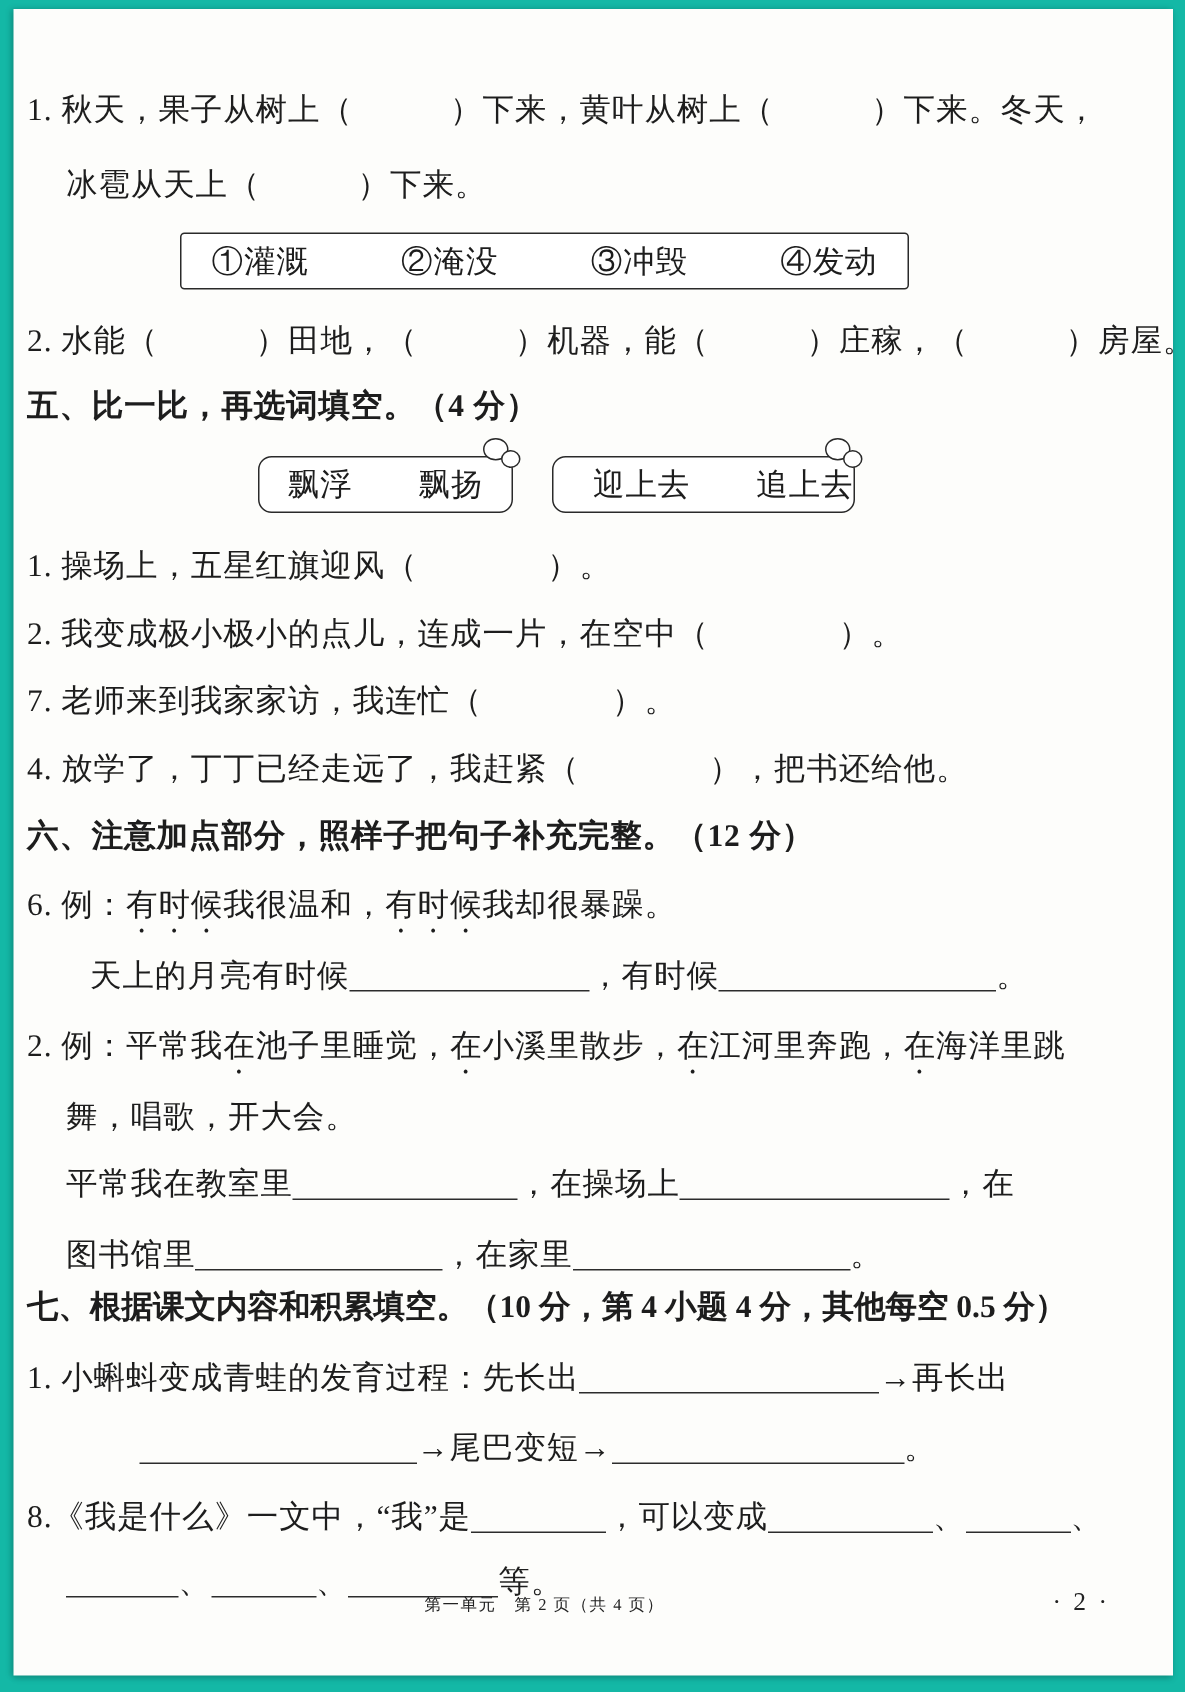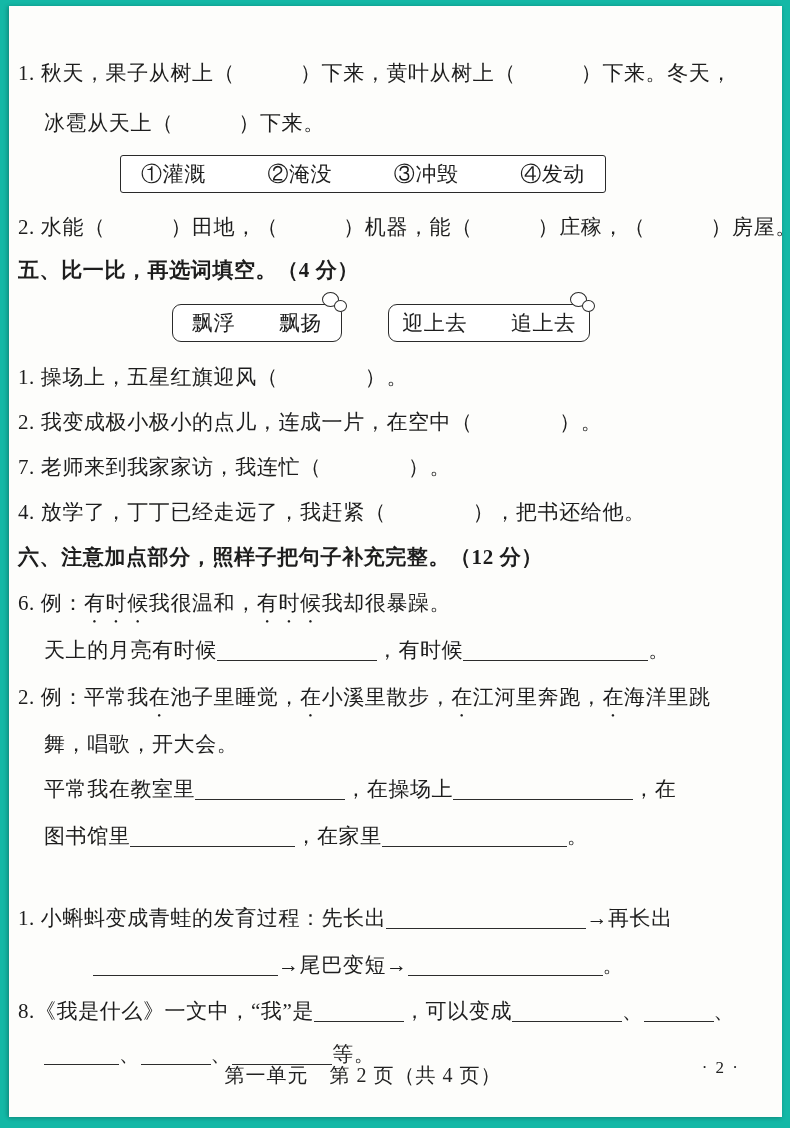--- a/index.html
+++ b/index.html
@@ -53,7 +53,7 @@
     <span>飘浮</span>
       <span>飘扬</span>
   </div>
-  <div class="word-box" style="left:388px;top:304px;width:200px;">
+  <div class="word-box" style="left:368px;top:304px;width:200px;justify-content:flex-end;">
     <span class="cloud">
         <i class="c1"></i>
         <i class="c2"></i>

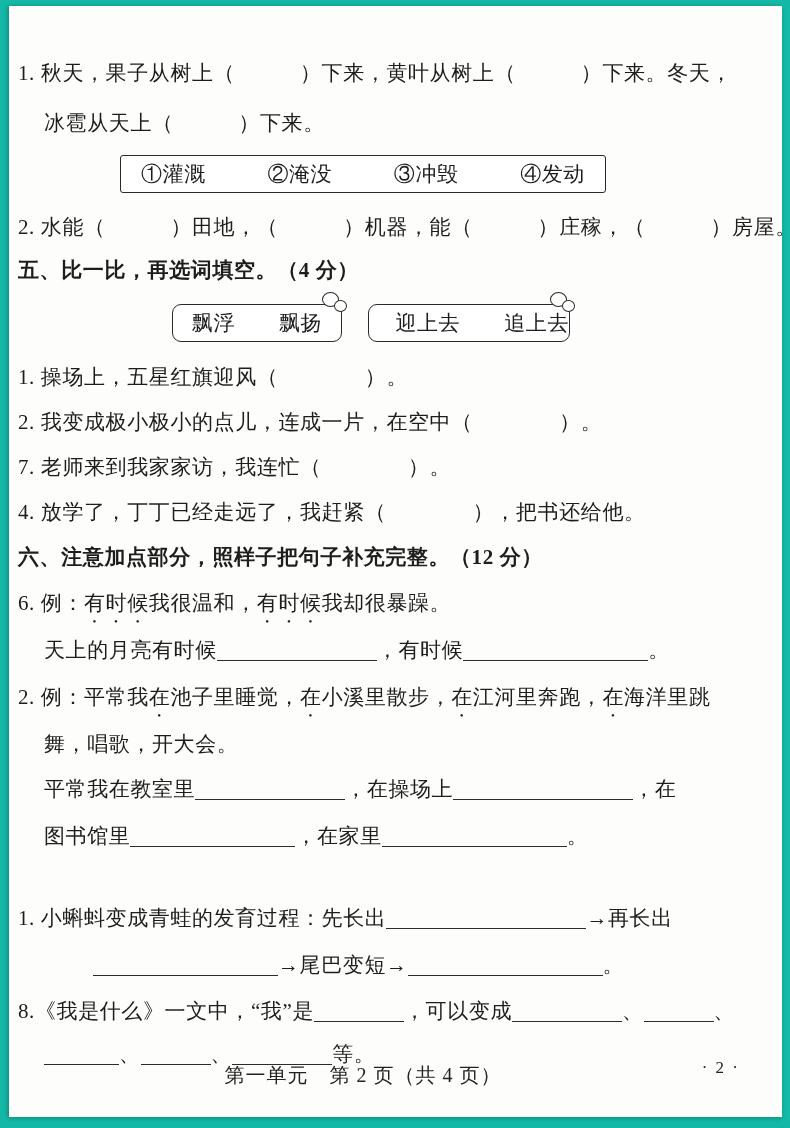--- a/index.html
+++ b/index.html
@@ -71,7 +71,7 @@
 
   <div class="ln" style="left:18px;top:588px"><span>6. 例：</span><span class="em-dot">有时候</span><span>我很温和，</span><span class="em-dot">有时候</span><span>我却很暴躁。</span></div>
 
-  <div class="ln" style="left:44px;top:635px"><span>天上的月亮有时候</span><span class="blank" style="width:160px"></span><span>，有时候</span><span class="blank" style="width:185px"></span><span>。</span></div>
+  <div class="ln" style="left:60px;top:635px"><span>天上的月亮有时候</span><span class="blank" style="width:160px"></span><span>，有时候</span><span class="blank" style="width:185px"></span><span>。</span></div>
 
   <div class="ln" style="left:18px;top:682px"><span>2. 例：平常我</span><span class="em-dot">在</span><span>池子里睡觉，</span><span class="em-dot">在</span><span>小溪里散步，</span><span class="em-dot">在</span><span>江河里奔跑，</span><span class="em-dot">在</span><span>海洋里跳</span></div>
 

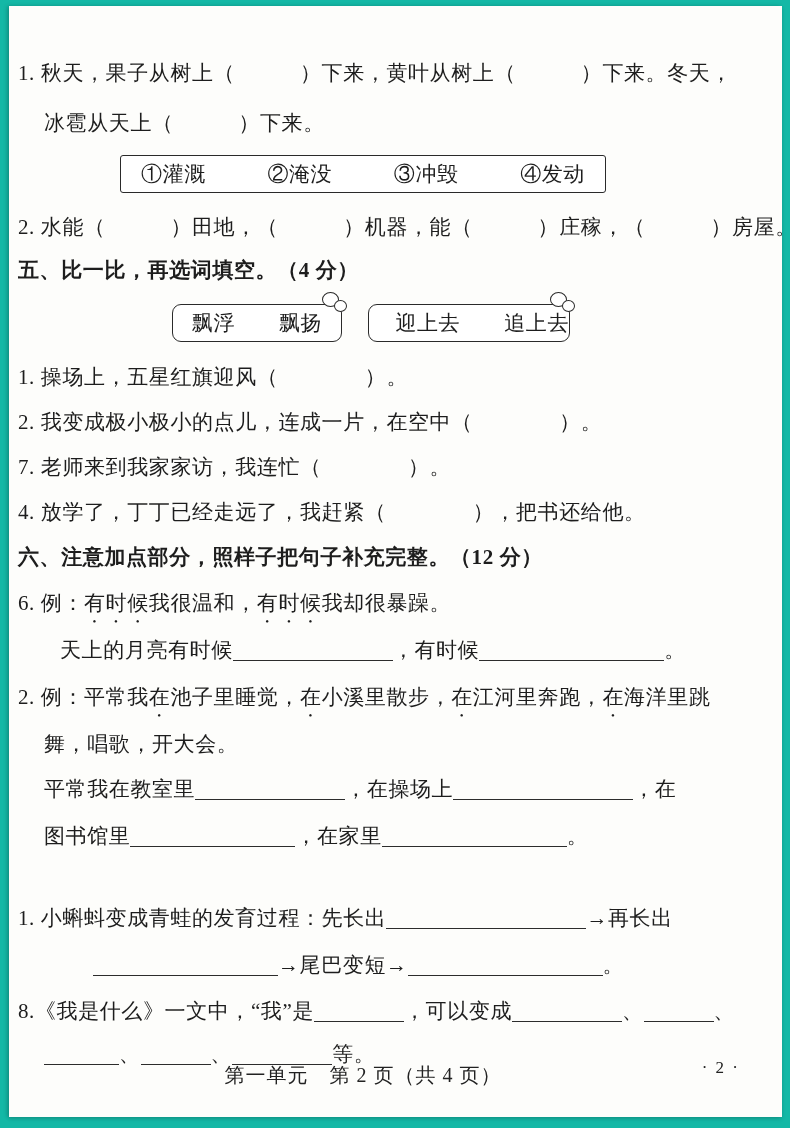--- a/index.html
+++ b/index.html
@@ -81,6 +81,7 @@
 
   <div class="ln" style="left:44px;top:821px"><span>图书馆里</span><span class="blank" style="width:165px"></span><span>，在家里</span><span class="blank" style="width:185px"></span><span>。</span></div>
 
+  <div class="ln hd" style="left:18px;top:856px;letter-spacing:0">七、根据课文内容和积累填空。（10 分，第 4 小题 4 分，其他每空 0.5 分）</div>
 
   <div class="ln" style="left:18px;top:903px"><span>1. 小蝌蚪变成青蛙的发育过程：先长出</span><span class="blank" style="width:200px"></span><span>→再长出</span></div>
 

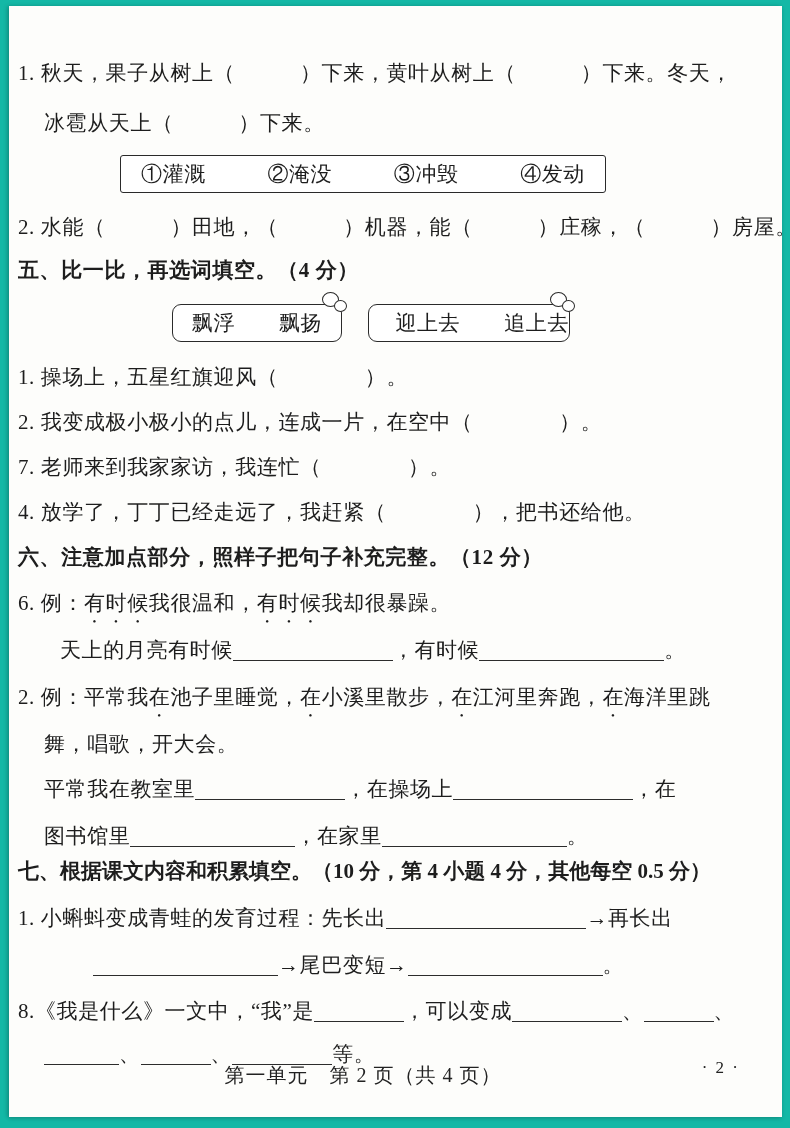--- a/index.html
+++ b/index.html
@@ -22,7 +22,7 @@
   .cloud .c1{position:absolute;left:0;top:0;width:15px;height:13px;border:1.7px solid #2a2a2a;border-radius:50%;background:#fff;}
   .cloud .c2{position:absolute;left:12px;top:8px;width:11px;height:10px;border:1.7px solid #2a2a2a;border-radius:50%;background:#fff;}
   .footer-center{position:absolute;left:0;top:1062px;width:790px;text-align:center;padding-right:64px;box-sizing:border-box;
-                 font-size:20px;color:#222;letter-spacing:1px;}
+                 font-size:11px;color:#222;letter-spacing:1px;}
   .footer-right{position:absolute;right:50px;top:1058px;font-size:17px;color:#222;letter-spacing:2px;}
 </style>
 </head>

